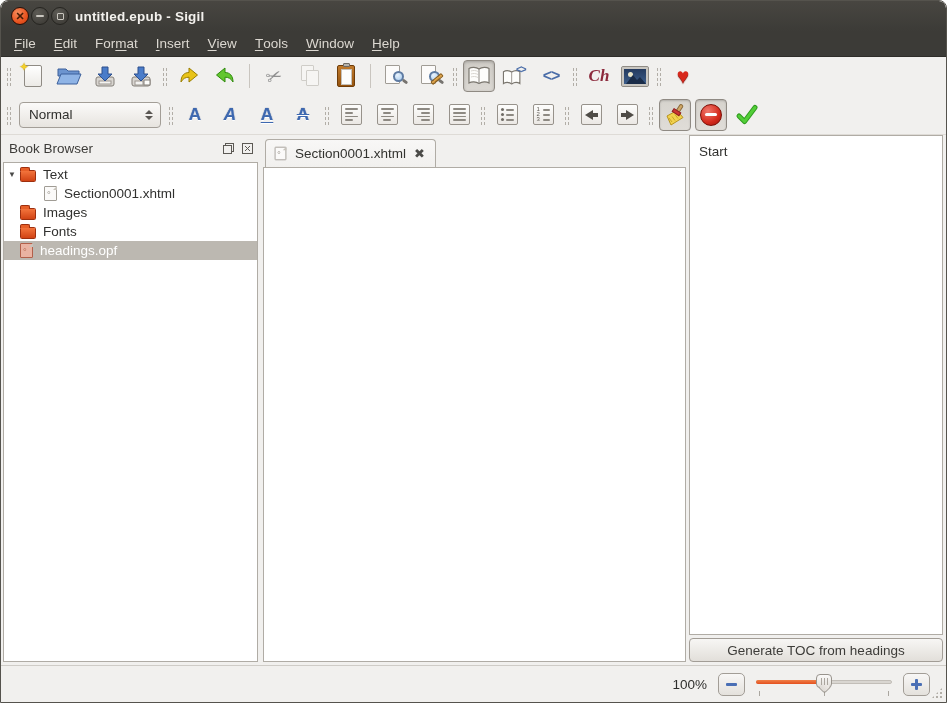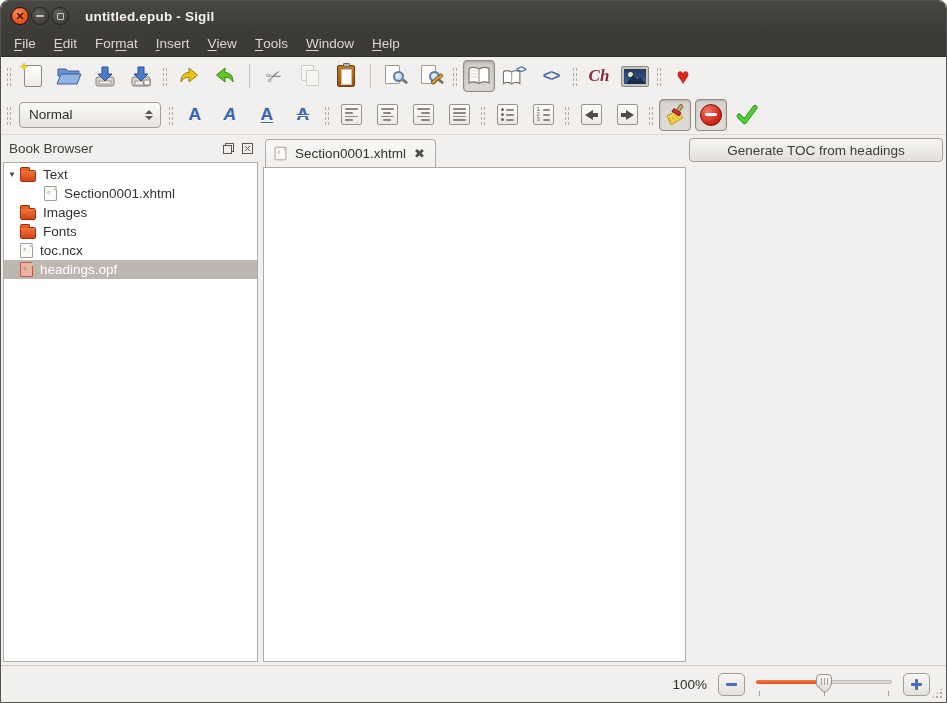--- a/index.html
+++ b/index.html
@@ -41,7 +41,7 @@
   .winbtn .glyph-min { width: 8px; height: 2px; background: #c9c6bf; border-radius: 1px; }
   .winbtn .glyph-max { width: 7px; height: 7px; border: 1.5px solid #c9c6bf; border-radius: 1px; }
   .title-text {
-    margin-left: 14px; color: #f3f1ed; font-weight: bold; font-size: 13.5px;
+    margin-left: 4px; color: #f3f1ed; font-weight: bold; font-size: 13.5px;
     letter-spacing: .2px;
   }
   

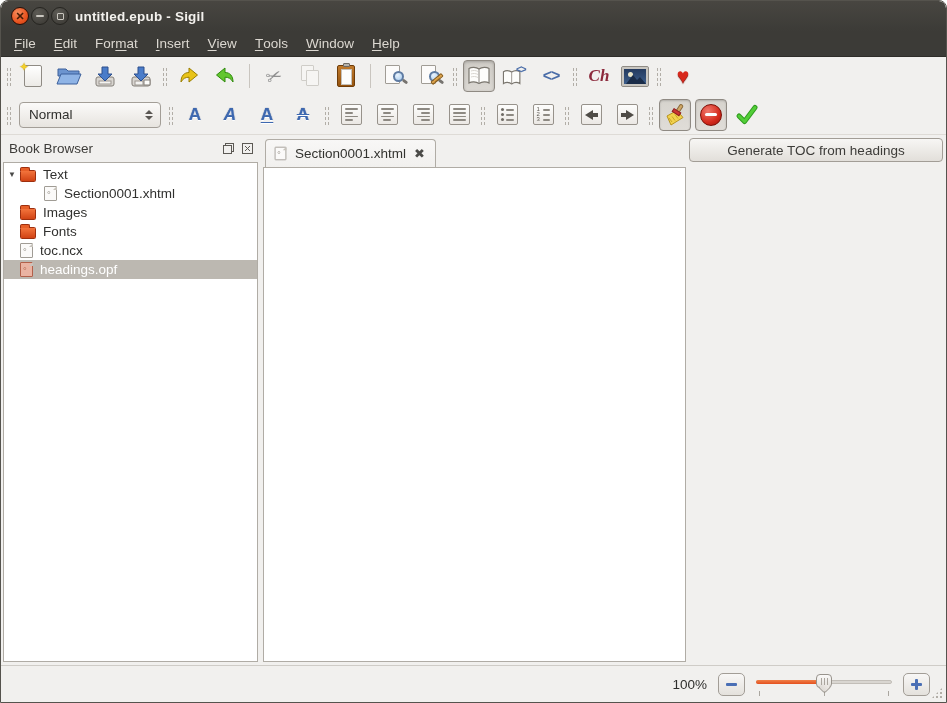--- a/index.html
+++ b/index.html
@@ -629,6 +629,13 @@
     </div>
 
     <div class="dock right">
+      <div class="panel-white">
+        <div class="toc-list">
+          <div class="toc-entry">
+            <span>Start</span>
+          </div>
+        </div>
+      </div>
       <button class="toc-button">Generate TOC from headings</button>
     </div>
   </div>

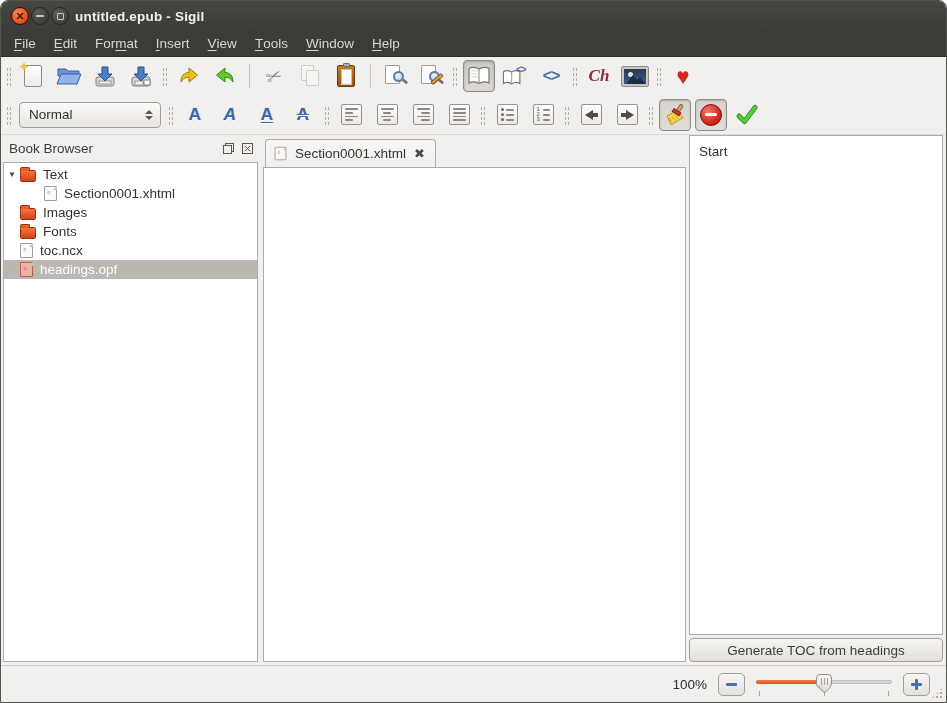--- a/index.html
+++ b/index.html
@@ -603,11 +603,6 @@
             <span class="icon-folder"></span>
             <span class="label">Fonts</span>
           </div>
-          <div class="tree-row">
-            <span class="arrow-col"></span>
-            <span class="icon-file"></span>
-            <span class="label">toc.ncx</span>
-          </div>
           <div class="tree-row selected">
             <span class="arrow-col"></span>
             <span class="icon-file opf"></span>

